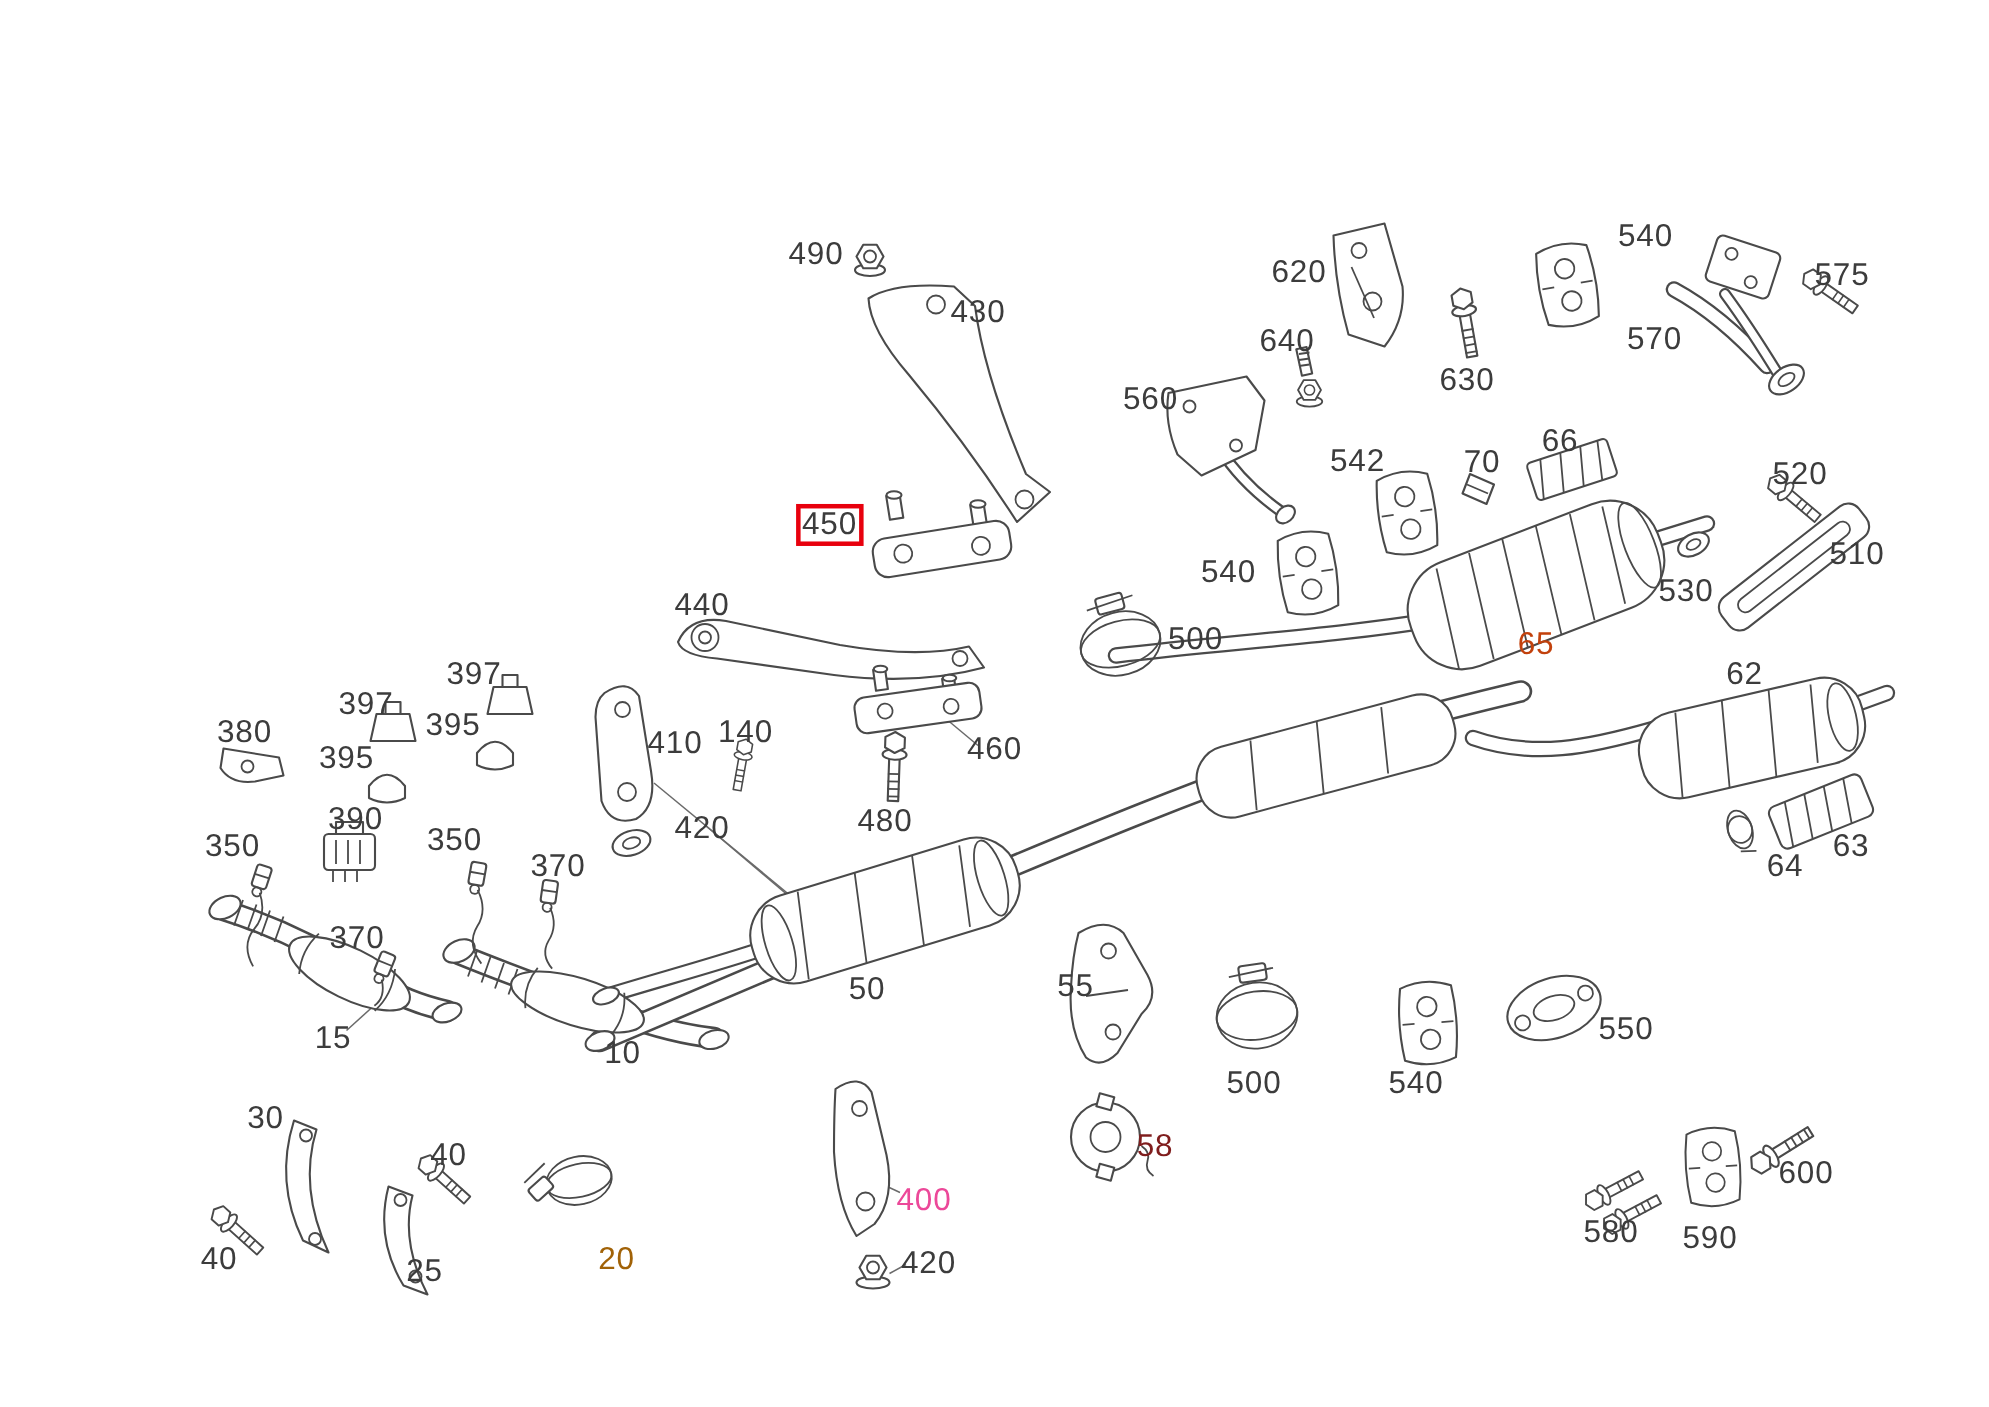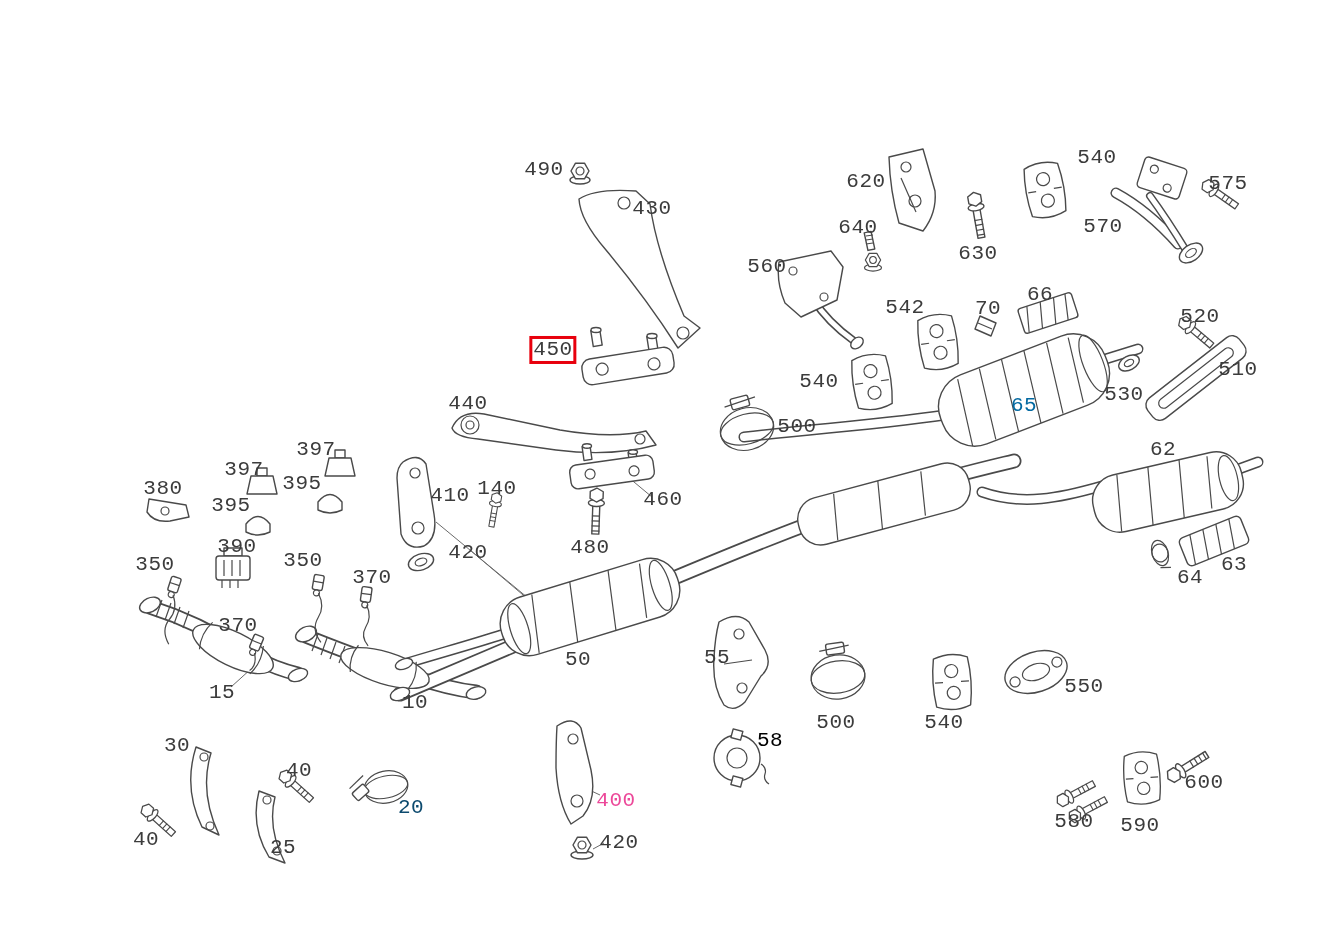--- a/index.html
+++ b/index.html
@@ -4,7 +4,7 @@
 <style>
   html,body{margin:0;padding:0;background:#fff}
   .stage{position:relative;width:1326px;height:938px;background:#fff;overflow:hidden;
-         font-family:Liberation Mono, monospace;}
+         font-family:Liberation Sans, sans-serif;}
   .stage svg{position:absolute;left:0;top:0}
   #labels{position:absolute;left:0;top:0;width:100%;height:100%}
   .label{position:absolute;transform:translate(-50%,-50%);font-size:21px;color:#3c3c3c;

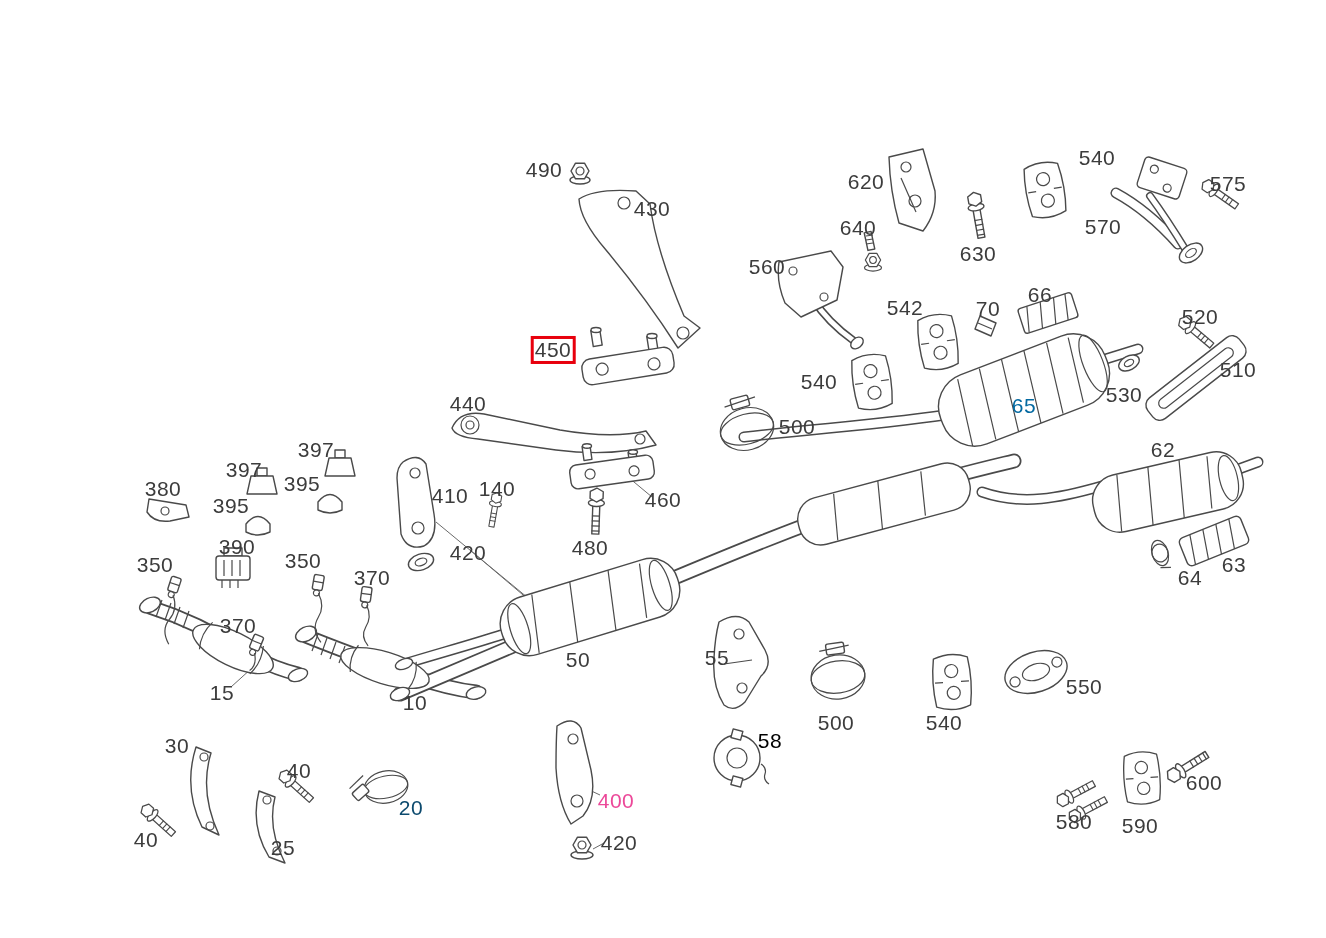--- a/index.html
+++ b/index.html
@@ -473,7 +473,7 @@
       <div class="label highlighted" style="left: 553px; top: 350px; color: rgb(60, 60, 60);">450</div>
       <div class="label" style="left: 797px; top: 427px; color: rgb(60, 60, 60);">500</div>
       <div class="label" style="left: 1124px; top: 395px; color: rgb(60, 60, 60);">530</div>
-      <div class="label" style="left: 1024px; top: 406px; color: #0369a1;">65</div>
+      <div class="label" style="left: 1024px; top: 430px; color: #c2410c;">65</div>
       <div class="label" style="left: 468px; top: 404px; color: rgb(60, 60, 60);">440</div>
       <div class="label" style="left: 316px; top: 450px; color: rgb(60, 60, 60);">397</div>
       <div class="label" style="left: 244px; top: 470px; color: rgb(60, 60, 60);">397</div>

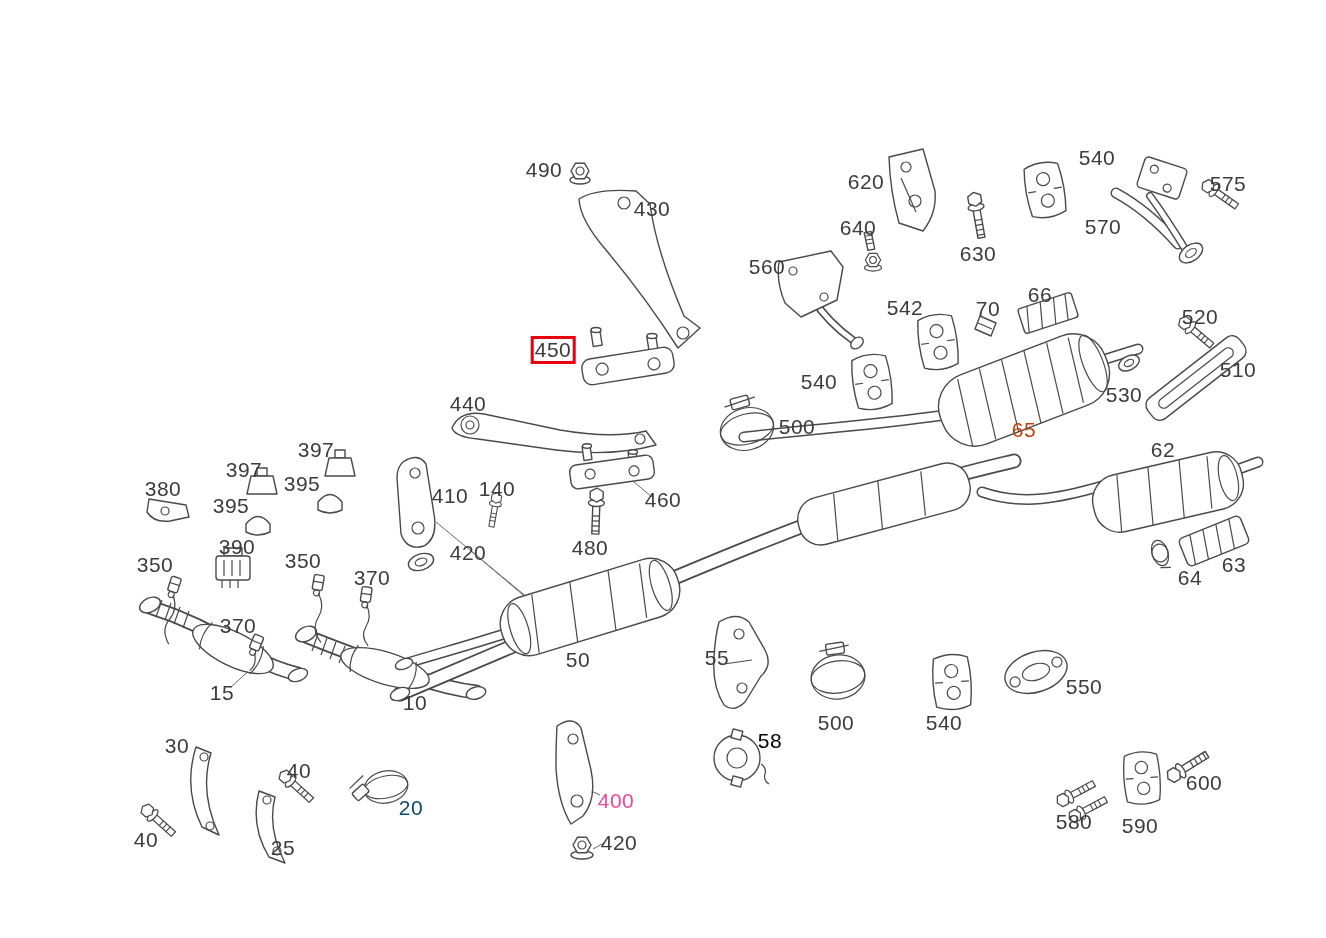--- a/index.html
+++ b/index.html
@@ -500,7 +500,7 @@
       <div class="label" style="left: 836px; top: 723px; color: rgb(60, 60, 60);">500</div>
       <div class="label" style="left: 944px; top: 723px; color: rgb(60, 60, 60);">540</div>
       <div class="label" style="left: 1084px; top: 687px; color: rgb(60, 60, 60);">550</div>
-      <div class="label" style="left: 770px; top: 741px; color: #000000;">58</div>
+      <div class="label" style="left: 770px; top: 765px; color: #7f1d1d;">58</div>
       <div class="label" style="left: 177px; top: 746px; color: rgb(60, 60, 60);">30</div>
       <div class="label" style="left: 299px; top: 771px; color: rgb(60, 60, 60);">40</div>
       <div class="label" style="left: 146px; top: 840px; color: rgb(60, 60, 60);">40</div>

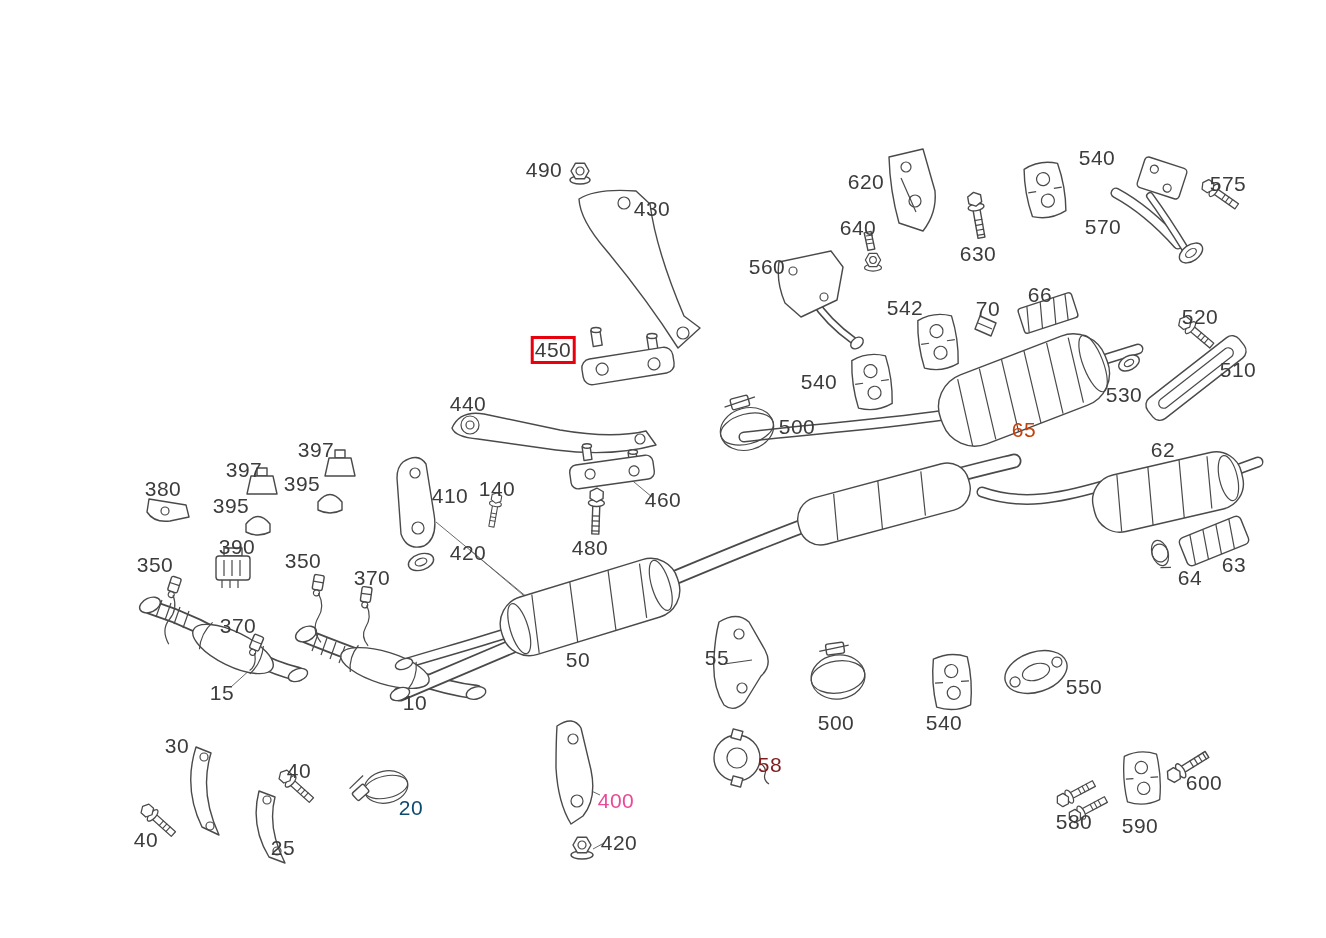--- a/index.html
+++ b/index.html
@@ -505,7 +505,7 @@
       <div class="label" style="left: 299px; top: 771px; color: rgb(60, 60, 60);">40</div>
       <div class="label" style="left: 146px; top: 840px; color: rgb(60, 60, 60);">40</div>
       <div class="label" style="left: 283px; top: 848px; color: rgb(60, 60, 60);">25</div>
-      <div class="label" style="left: 411px; top: 808px; color: #0c4a6e;">20</div>
+      <div class="label" style="left: 411px; top: 840px; color: #a16207;">20</div>
       <div class="label" style="left: 616px; top: 801px; color: #ec4899;">400</div>
       <div class="label" style="left: 619px; top: 843px; color: rgb(60, 60, 60);">420</div>
       <div class="label" style="left: 1074px; top: 822px; color: rgb(60, 60, 60);">580</div>

